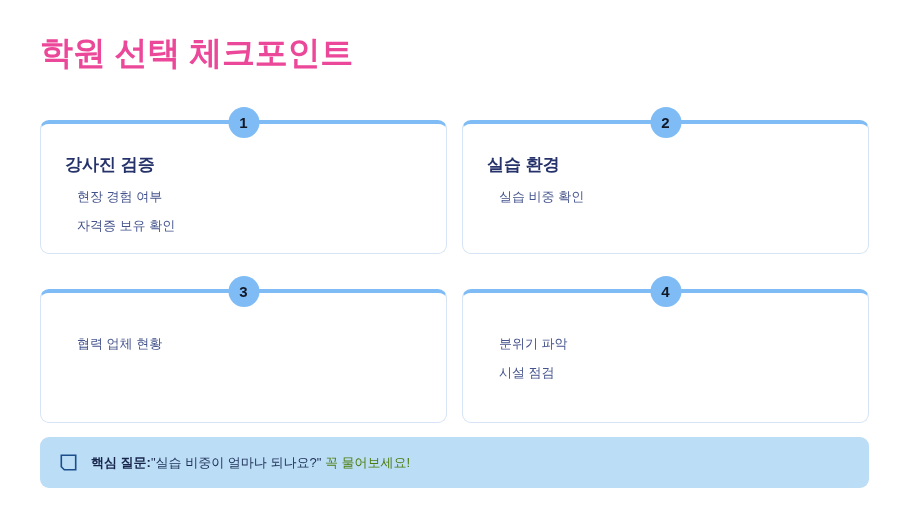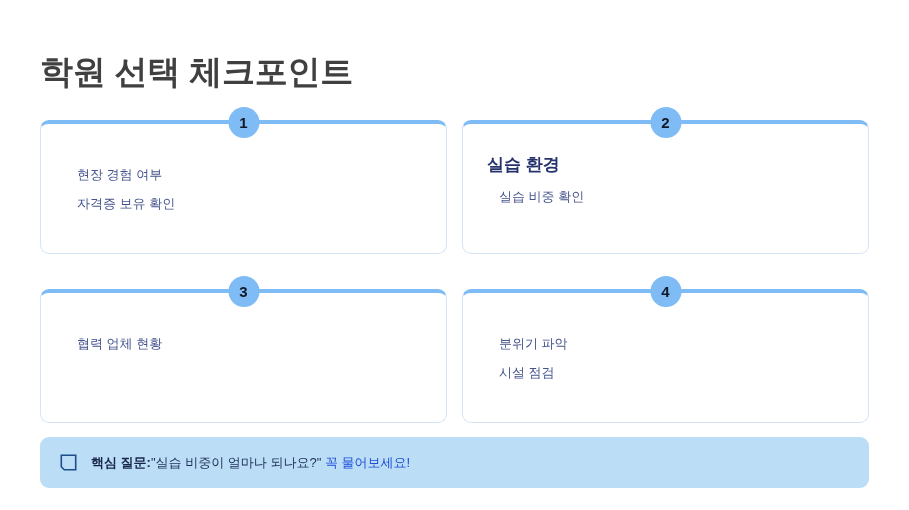--- a/index.html
+++ b/index.html
@@ -27,11 +27,11 @@
   .page-title {
     position: absolute;
     left: 40px;
-    top: 28px;
+    top: 9px;
     font-size: 33px;
     line-height: 44px;
     font-weight: bold;
-    color: #404040;
+    color: #ec4899;
     letter-spacing: -0.2px;
     white-space: nowrap;
   }

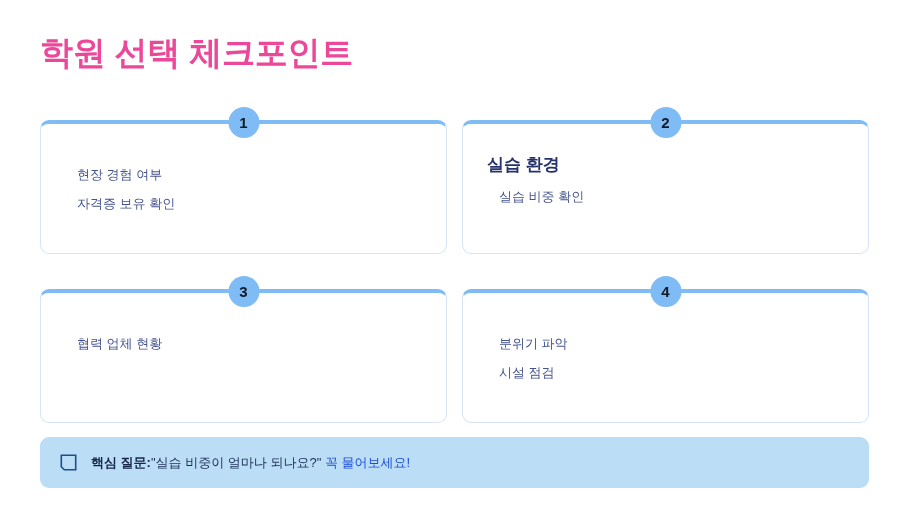--- a/index.html
+++ b/index.html
@@ -148,6 +148,7 @@
 
     <div class="card">
       <div class="card-badge">1</div>
+      <div class="card-heading">강사진 검증</div>
       <ul class="card-list">
         <li class="card-list-item">현장 경험 여부</li>
         <li class="card-list-item">자격증 보유 확인</li>

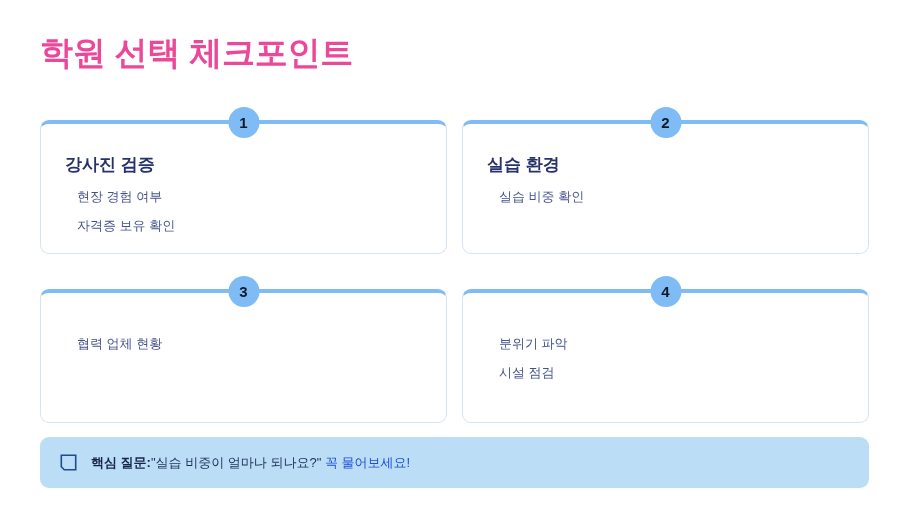--- a/index.html
+++ b/index.html
@@ -135,7 +135,7 @@
     margin-right: 0;
   }
   .banner-quote { color: #1C2D55; }
-  .banner-tail { color: #1d4ed8; }
+  .banner-tail { color: #4d7c0f; }
 </style>
 </head>
 <body>

